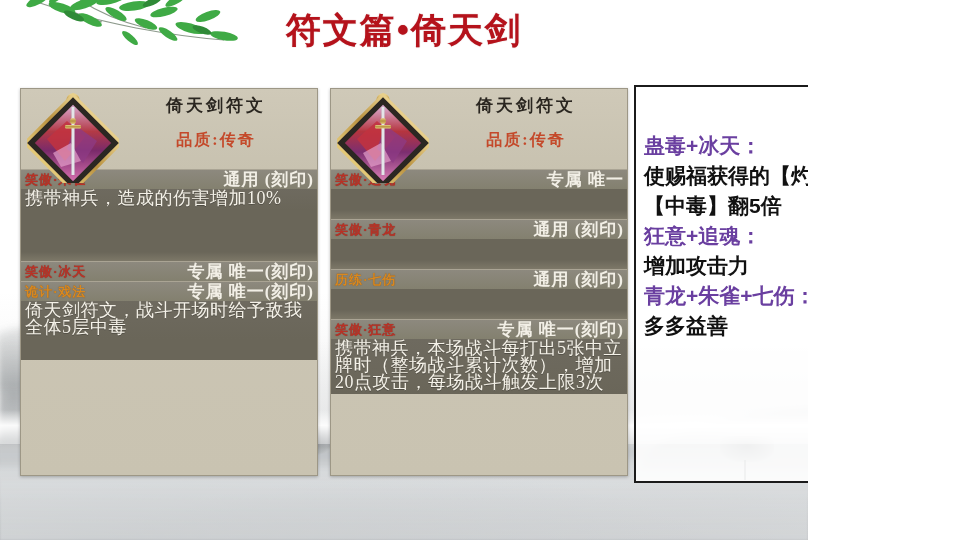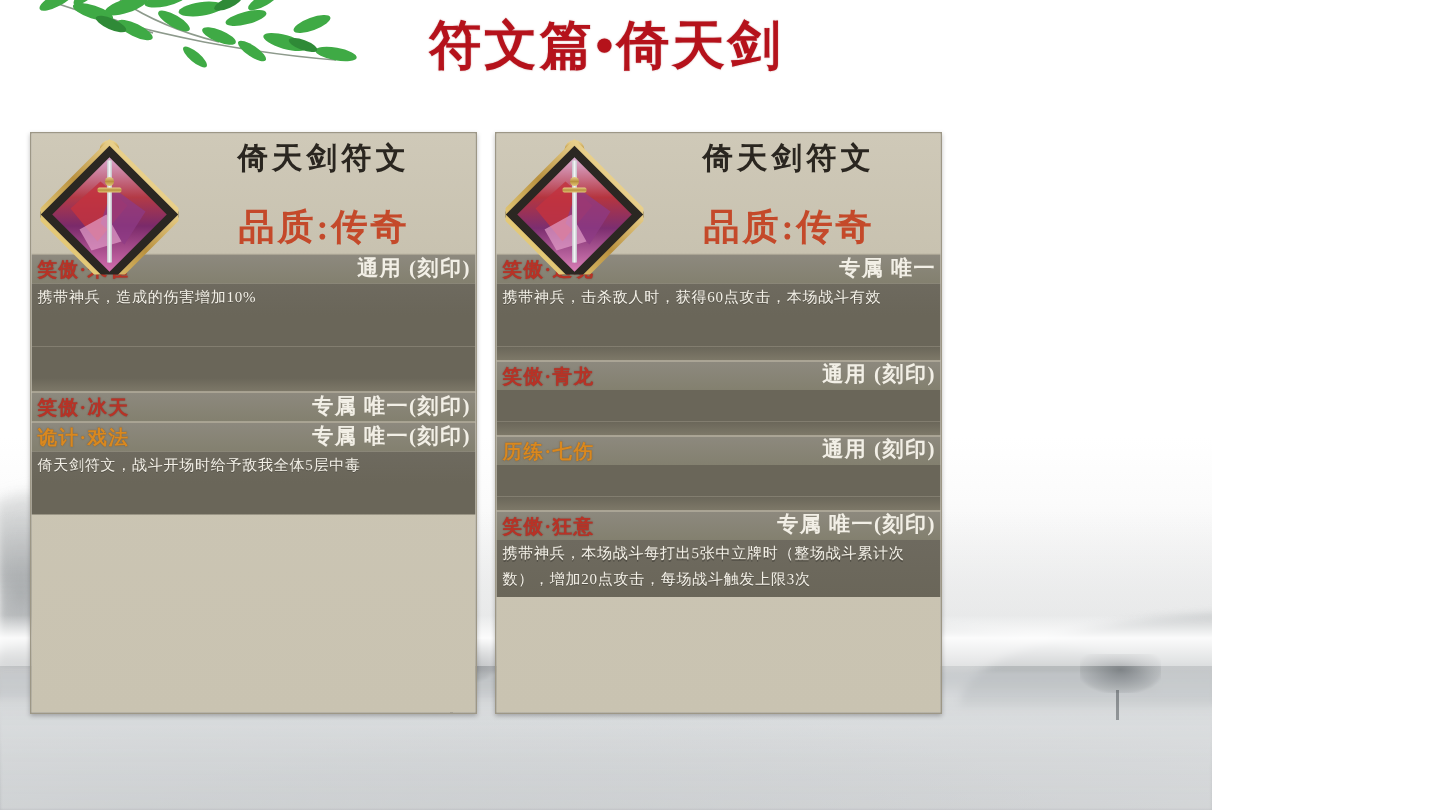--- a/index.html
+++ b/index.html
@@ -118,7 +118,7 @@
     text-align: center;
   }
   .card-name {
-    font-size: 20px;
+    font-size: 17px;
     line-height: 30px;
     color: #2a2620;
     font-weight: 700;

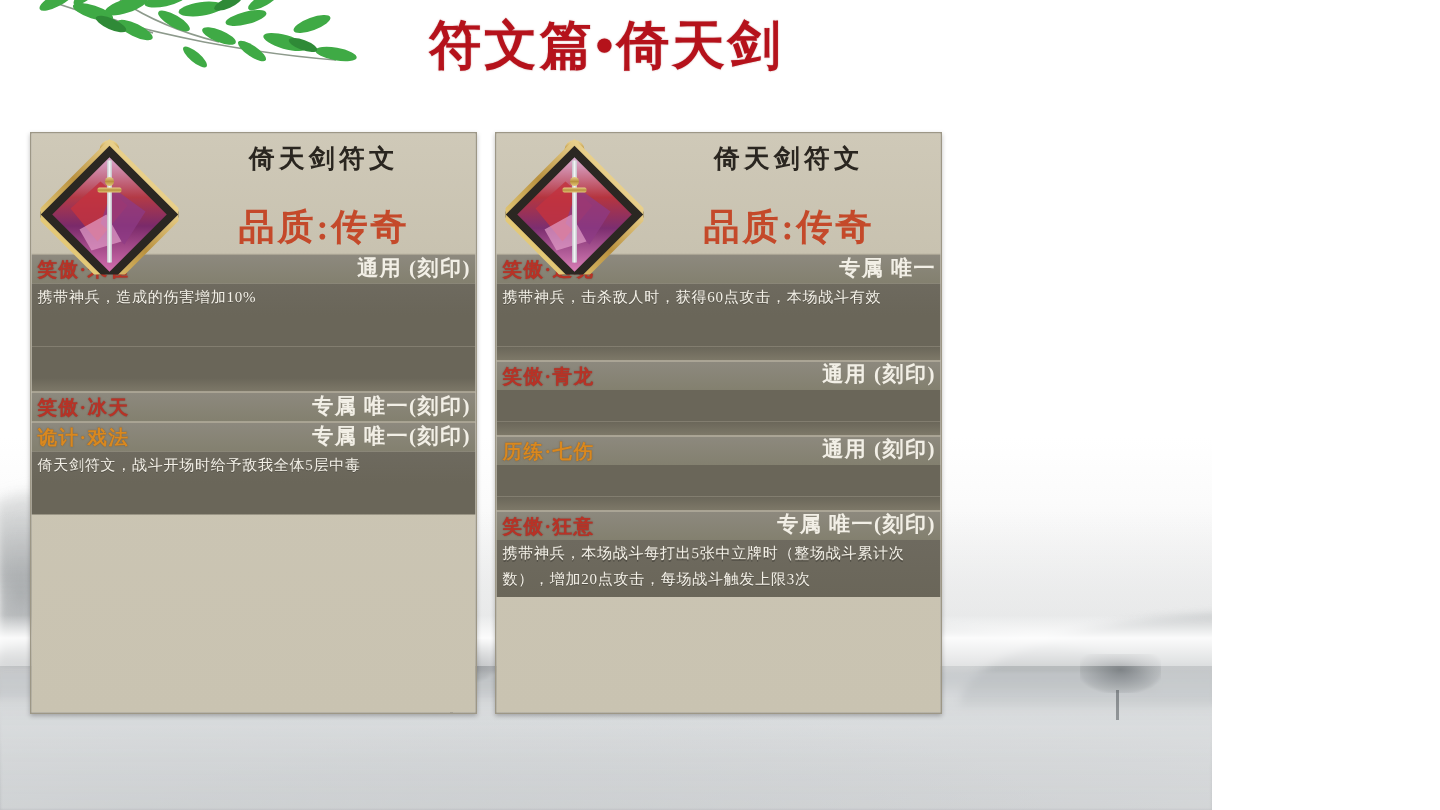--- a/index.html
+++ b/index.html
@@ -125,9 +125,9 @@
     letter-spacing: 3px;
   }
   .card-quality {
-    font-size: 24px;
+    font-size: 16px;
     line-height: 30px;
-    margin-top: 16px;
+    margin-top: 4px;
     color: #c4492a;
     font-weight: 700;
     letter-spacing: 2px;

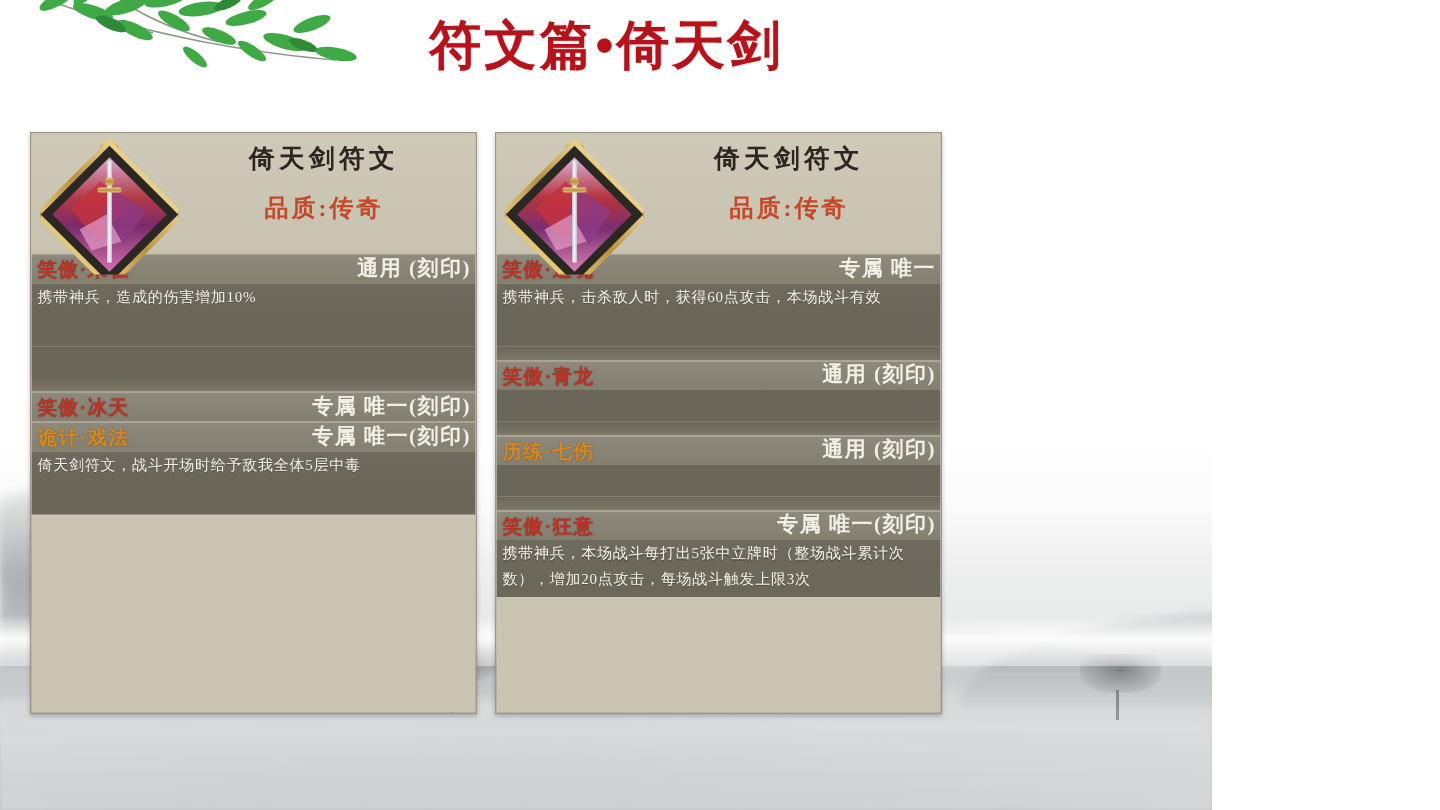--- a/index.html
+++ b/index.html
@@ -398,6 +398,20 @@
     </div>
   </div>
 
+  <div id="notes">
+    <div class="note-group">
+      <div class="note-head">蛊毒+冰天：</div>
+      <div class="note-body">使赐福获得的【灼烧】【冰冻】【中毒】翻5倍</div>
+    </div>
+    <div class="note-group">
+      <div class="note-head">狂意+追魂：</div>
+      <div class="note-body">增加攻击力</div>
+    </div>
+    <div class="note-group">
+      <div class="note-head">青龙+朱雀+七伤：</div>
+      <div class="note-body">多多益善</div>
+    </div>
+  </div>
 
 </div>
 

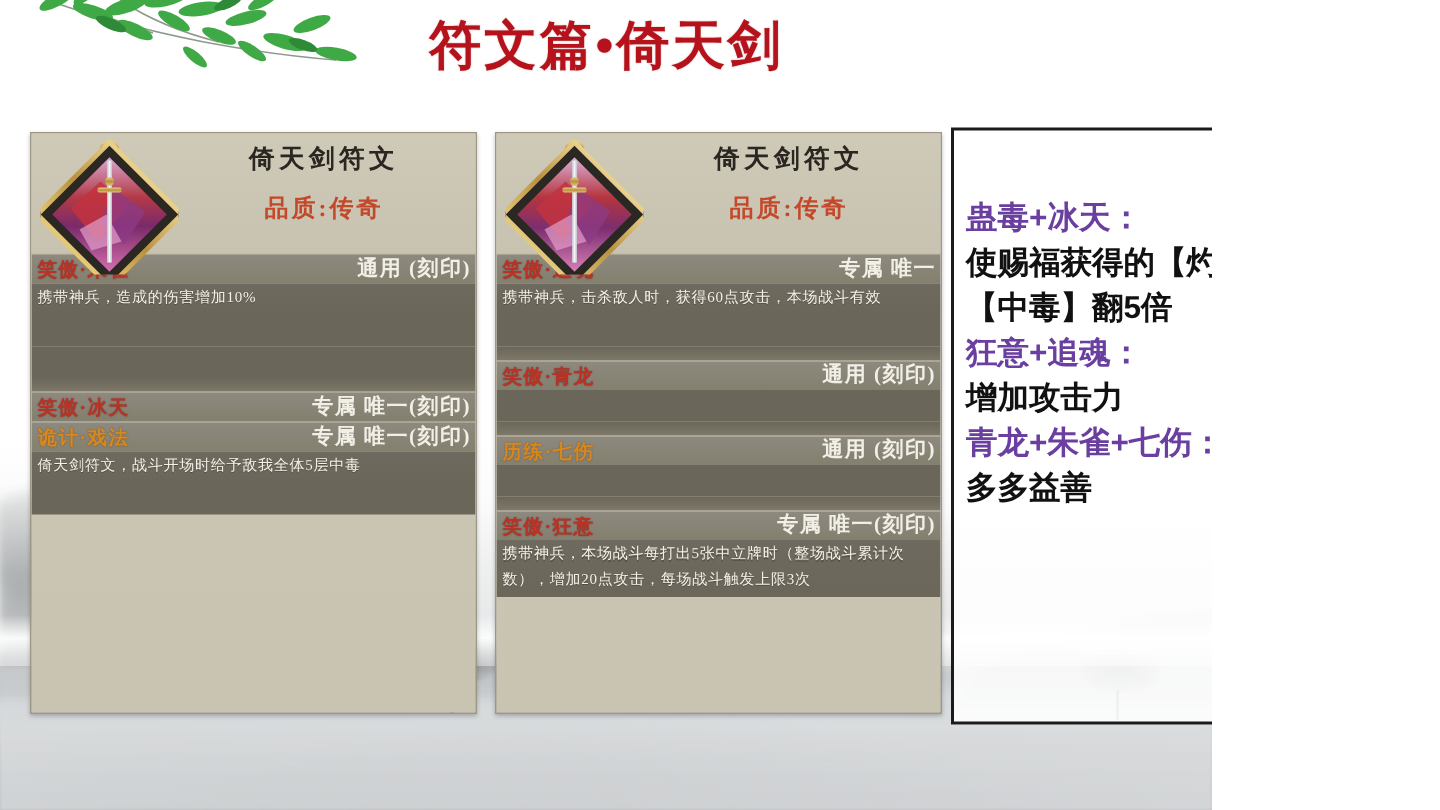--- a/index.html
+++ b/index.html
@@ -153,7 +153,7 @@
   .t-red    { color: #b83226; text-shadow: 0 0 1px rgba(90,20,14,0.6); }
   .t-orange { color: #d9881f; text-shadow: 0 0 1px rgba(90,52,8,0.6); }
   .entry-tag {
-    font-size: 14px;
+    font-size: 17px;
     line-height: 18px;
     color: #f2efe6;
     font-weight: 700;

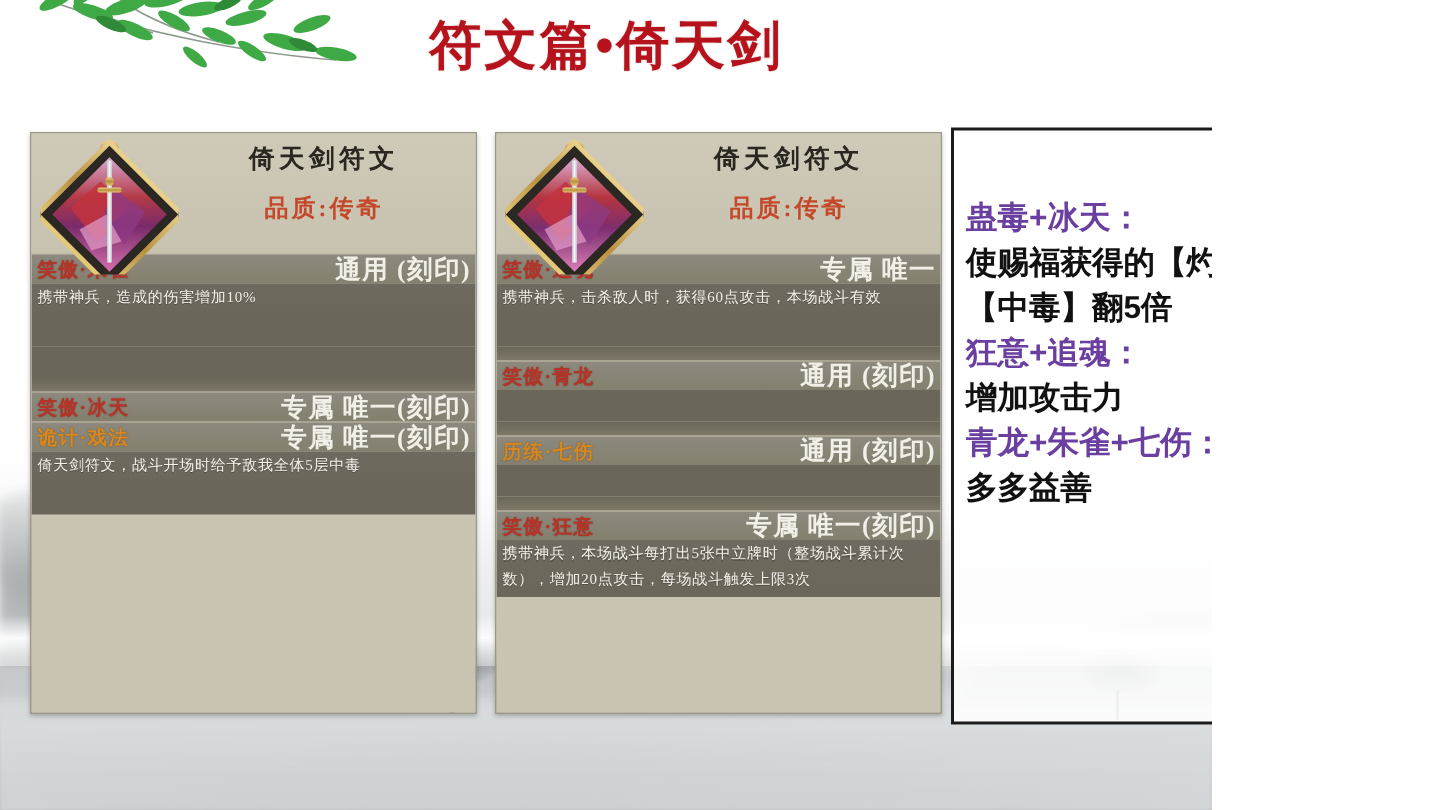--- a/index.html
+++ b/index.html
@@ -162,7 +162,7 @@
   }
   .entry-body {
     padding: 1px 4px 3px 4px;
-    font-size: 10px;
+    font-size: 18px;
     line-height: 17px;
     color: #f4f1e8;
     background: linear-gradient(to bottom, #6e6a5f 0%, #6a6659 100%);

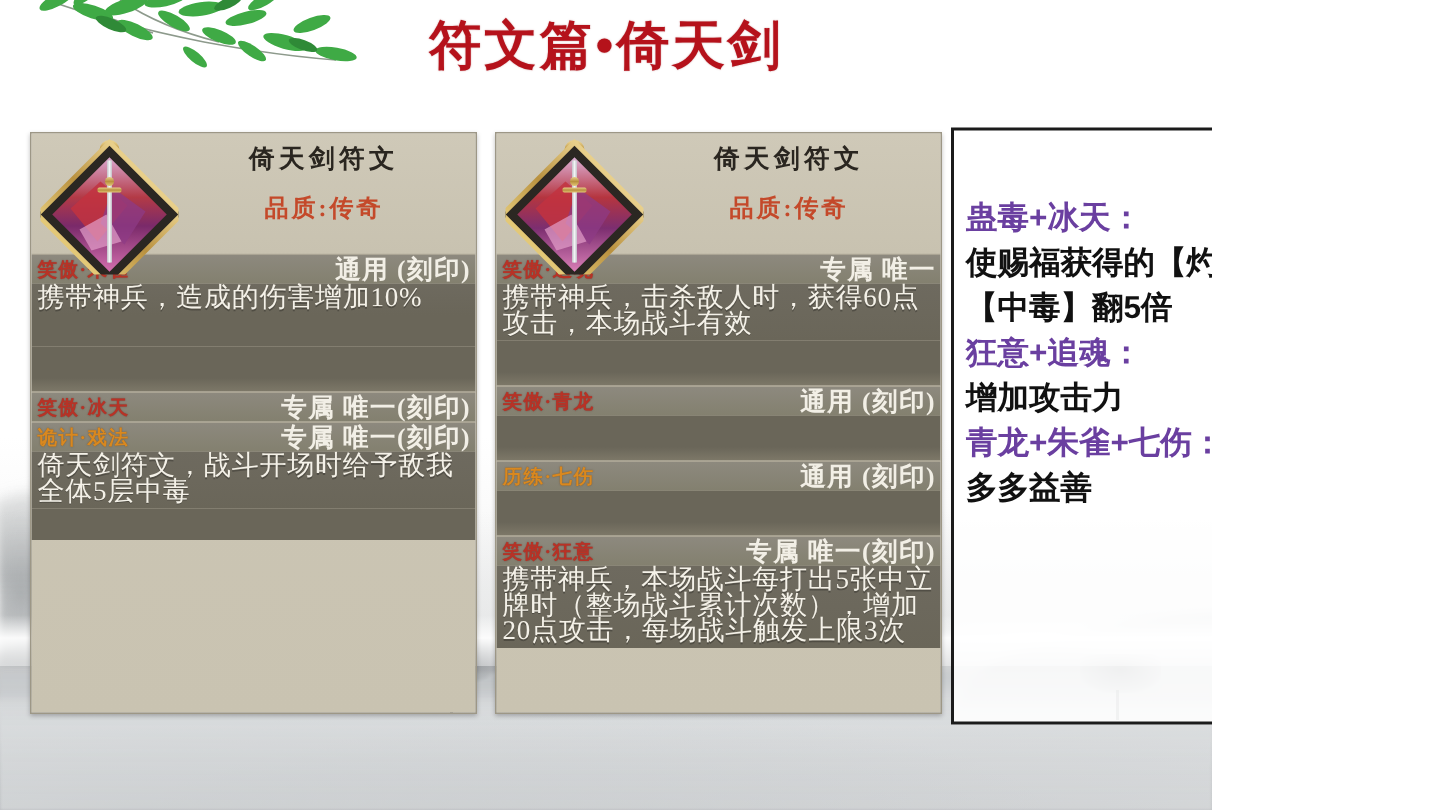--- a/index.html
+++ b/index.html
@@ -366,7 +366,6 @@
         <span class="entry-title t-red">笑傲·追魂</span>
         <span class="entry-tag">专属 唯一</span>
       </div>
-      <div class="entry-body">携带神兵，击杀敌人时，获得60点攻击，本场战斗有效</div>
       <div class="entry-body entry-pad">&nbsp;</div>
       <div class="entry-gap"></div>
     </div>

